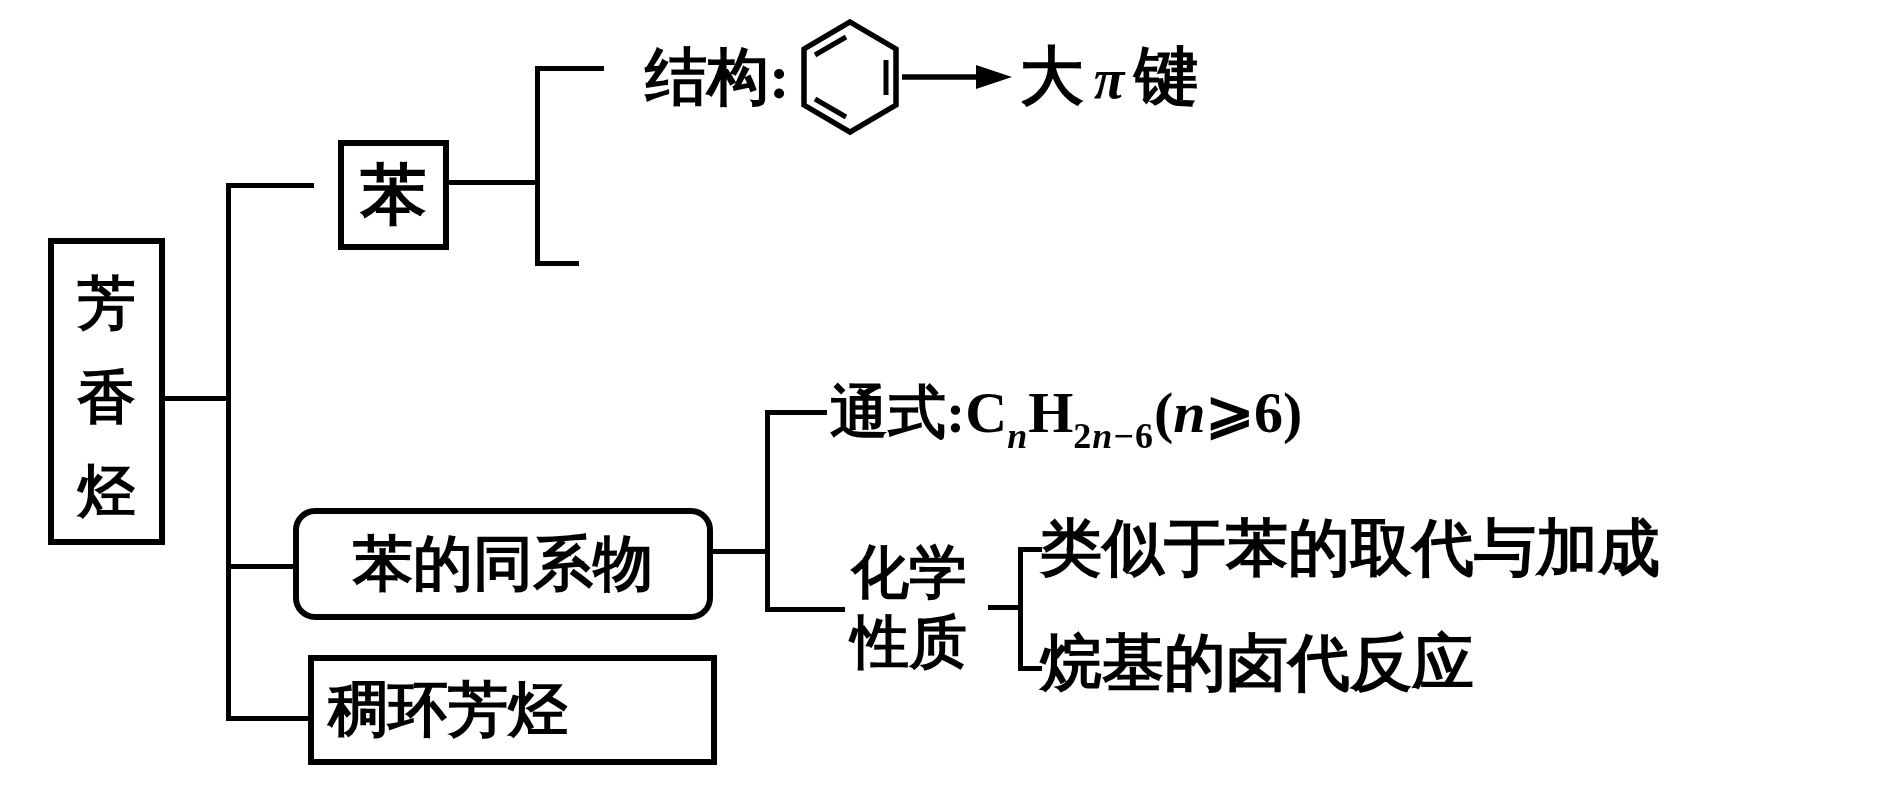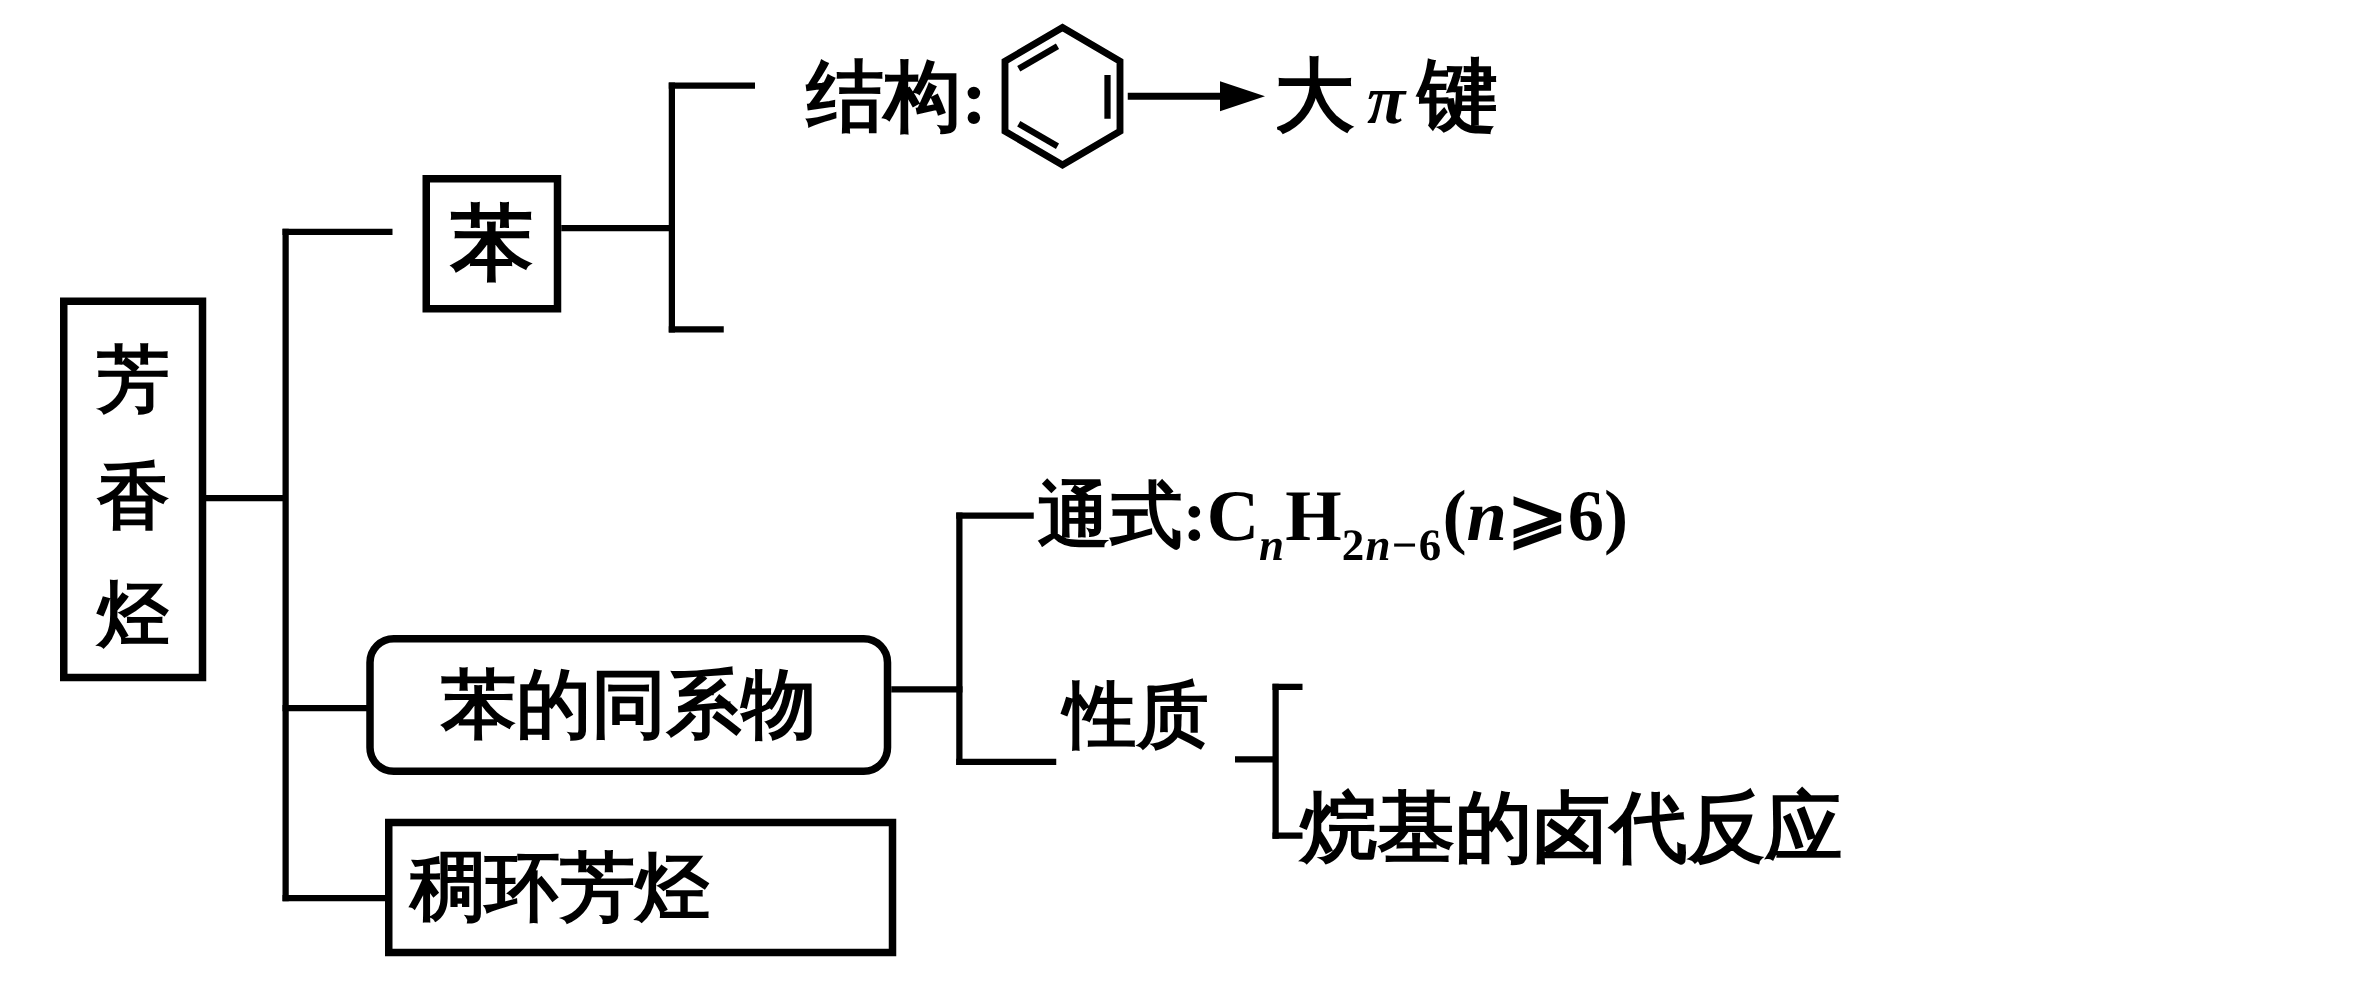--- a/index.html
+++ b/index.html
@@ -96,6 +96,7 @@
   </div>
 
   <div id="label-chem2">
+    <div>化学</div>
     <div>性质</div>
   </div>
 

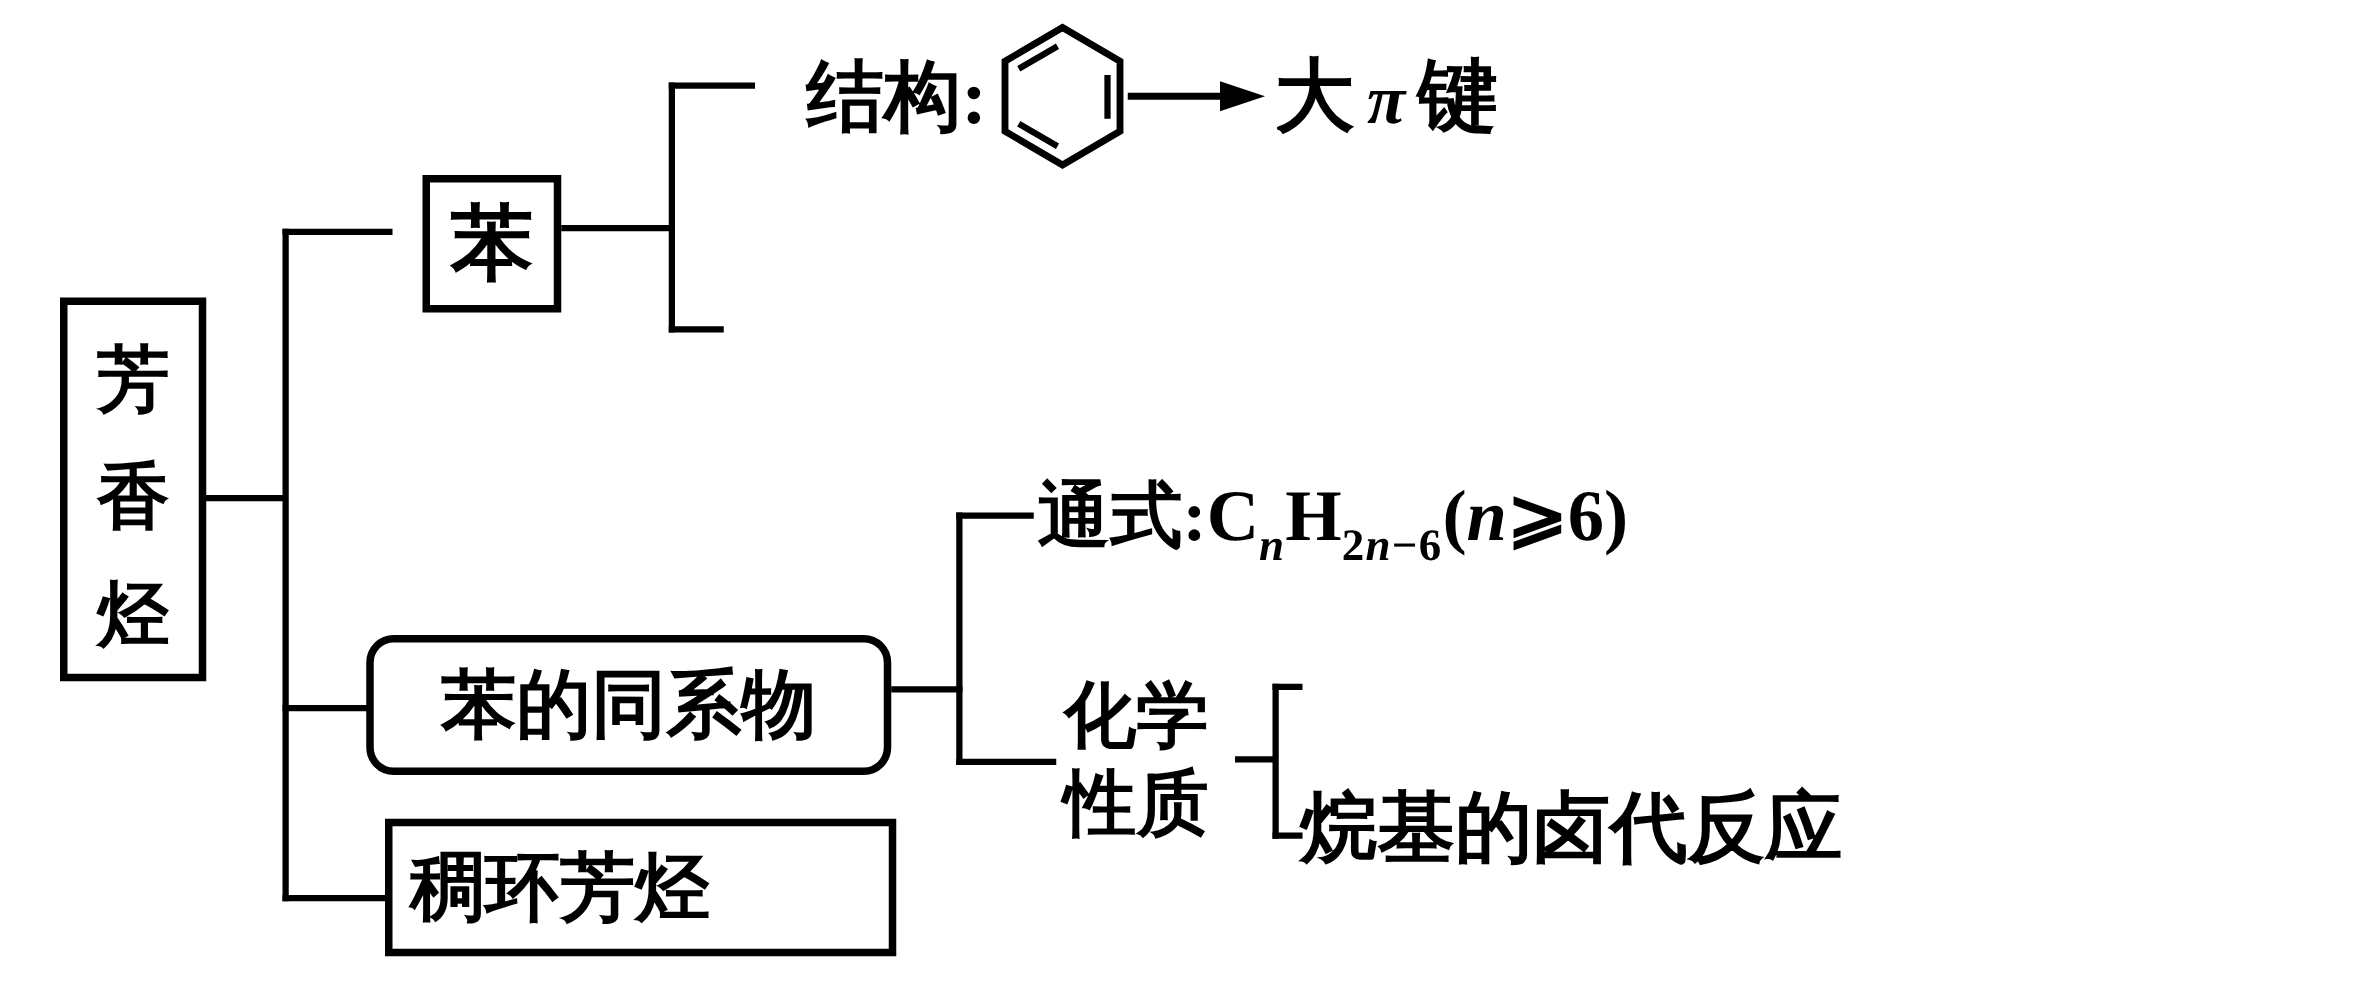--- a/index.html
+++ b/index.html
@@ -105,6 +105,7 @@
   <div class="hline" style="left:1018px;top:547px;width:24px;"></div>
   <div class="hline" style="left:1018px;top:666px;width:24px;"></div>
 
+  <div class="row cjk62" id="row-branch-a">类似于苯的取代与加成</div>
   <div class="row cjk62" id="row-branch-b">烷基的卤代反应</div>
 
   <div class="node" id="box-fused" style="left:308px;top:655px;width:409px;height:110px;">

